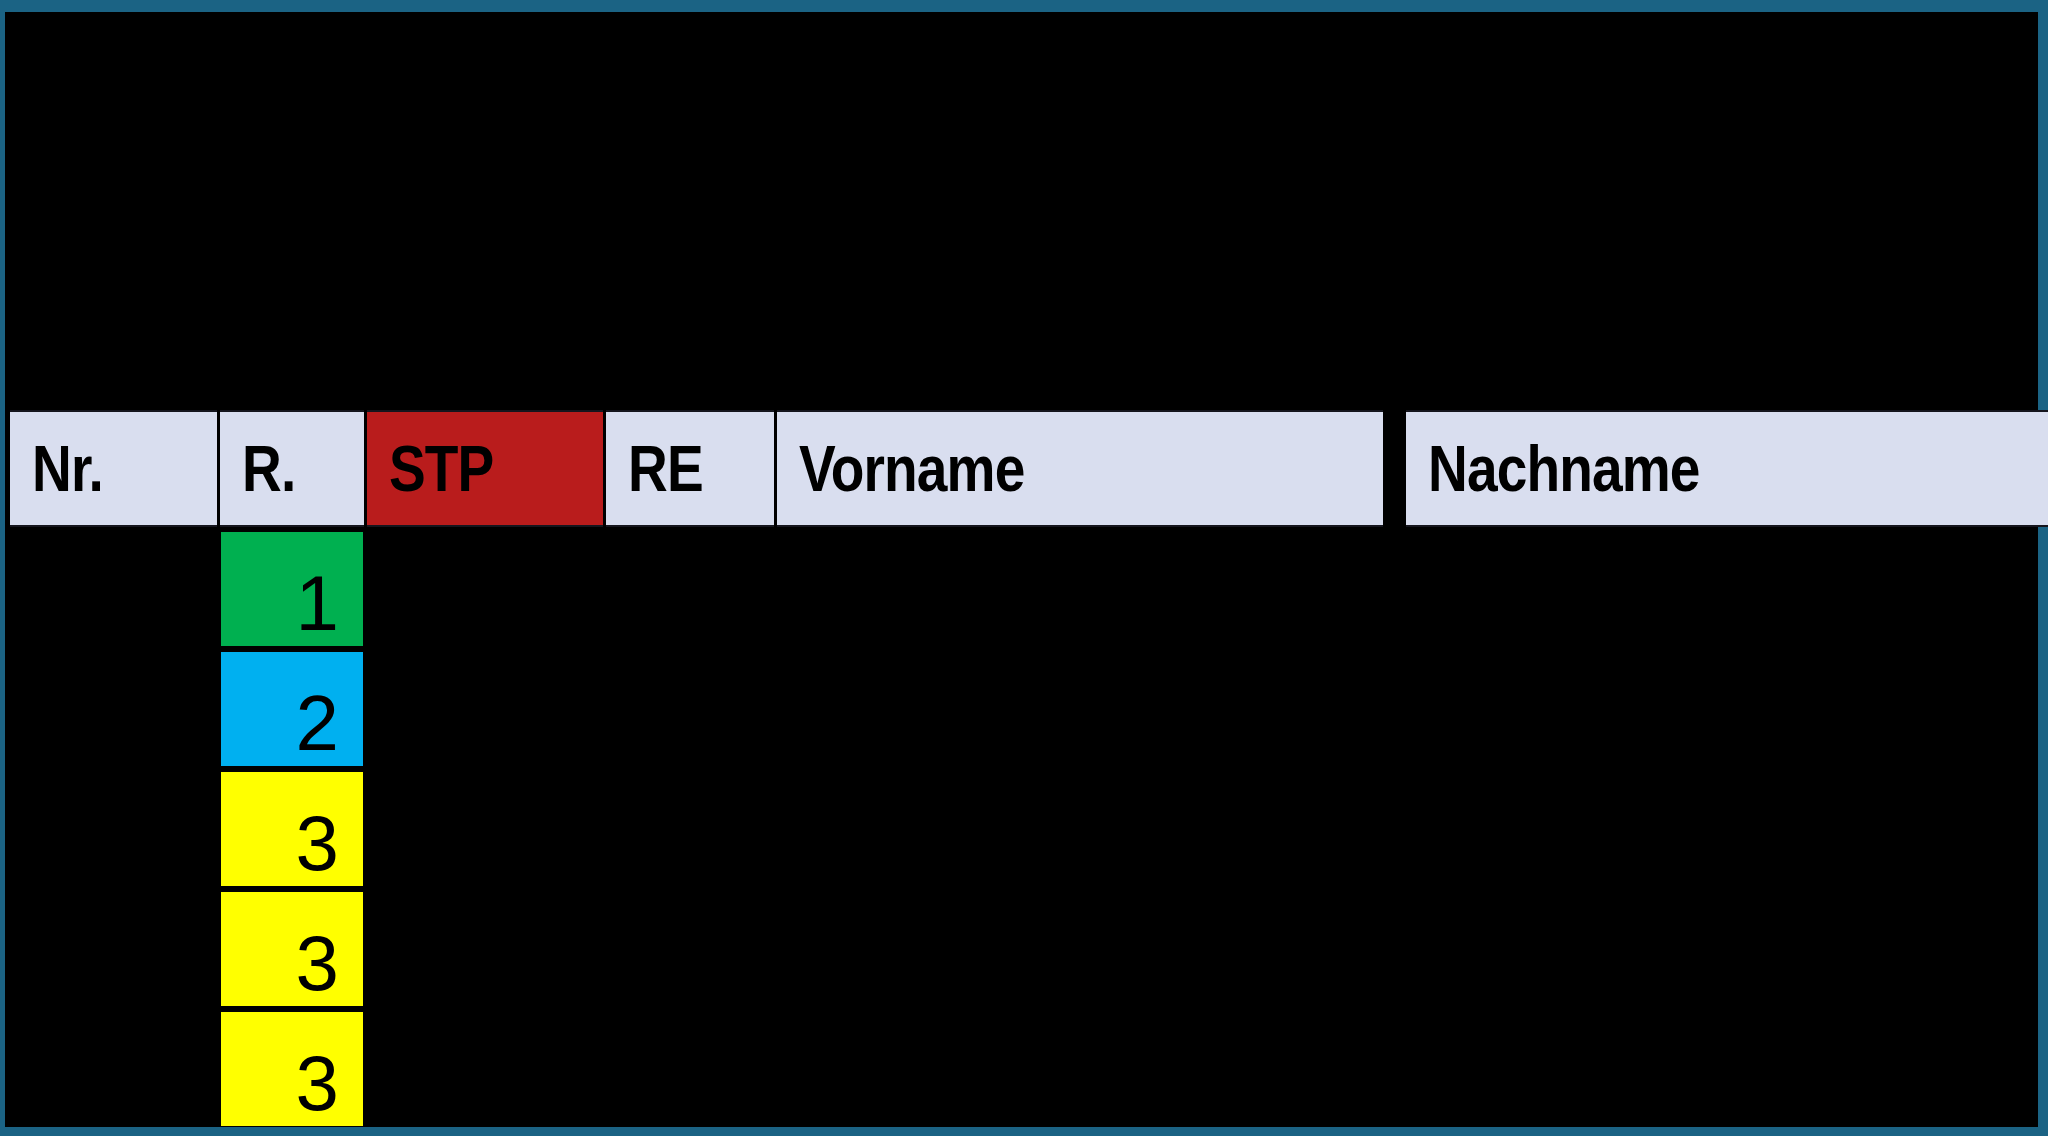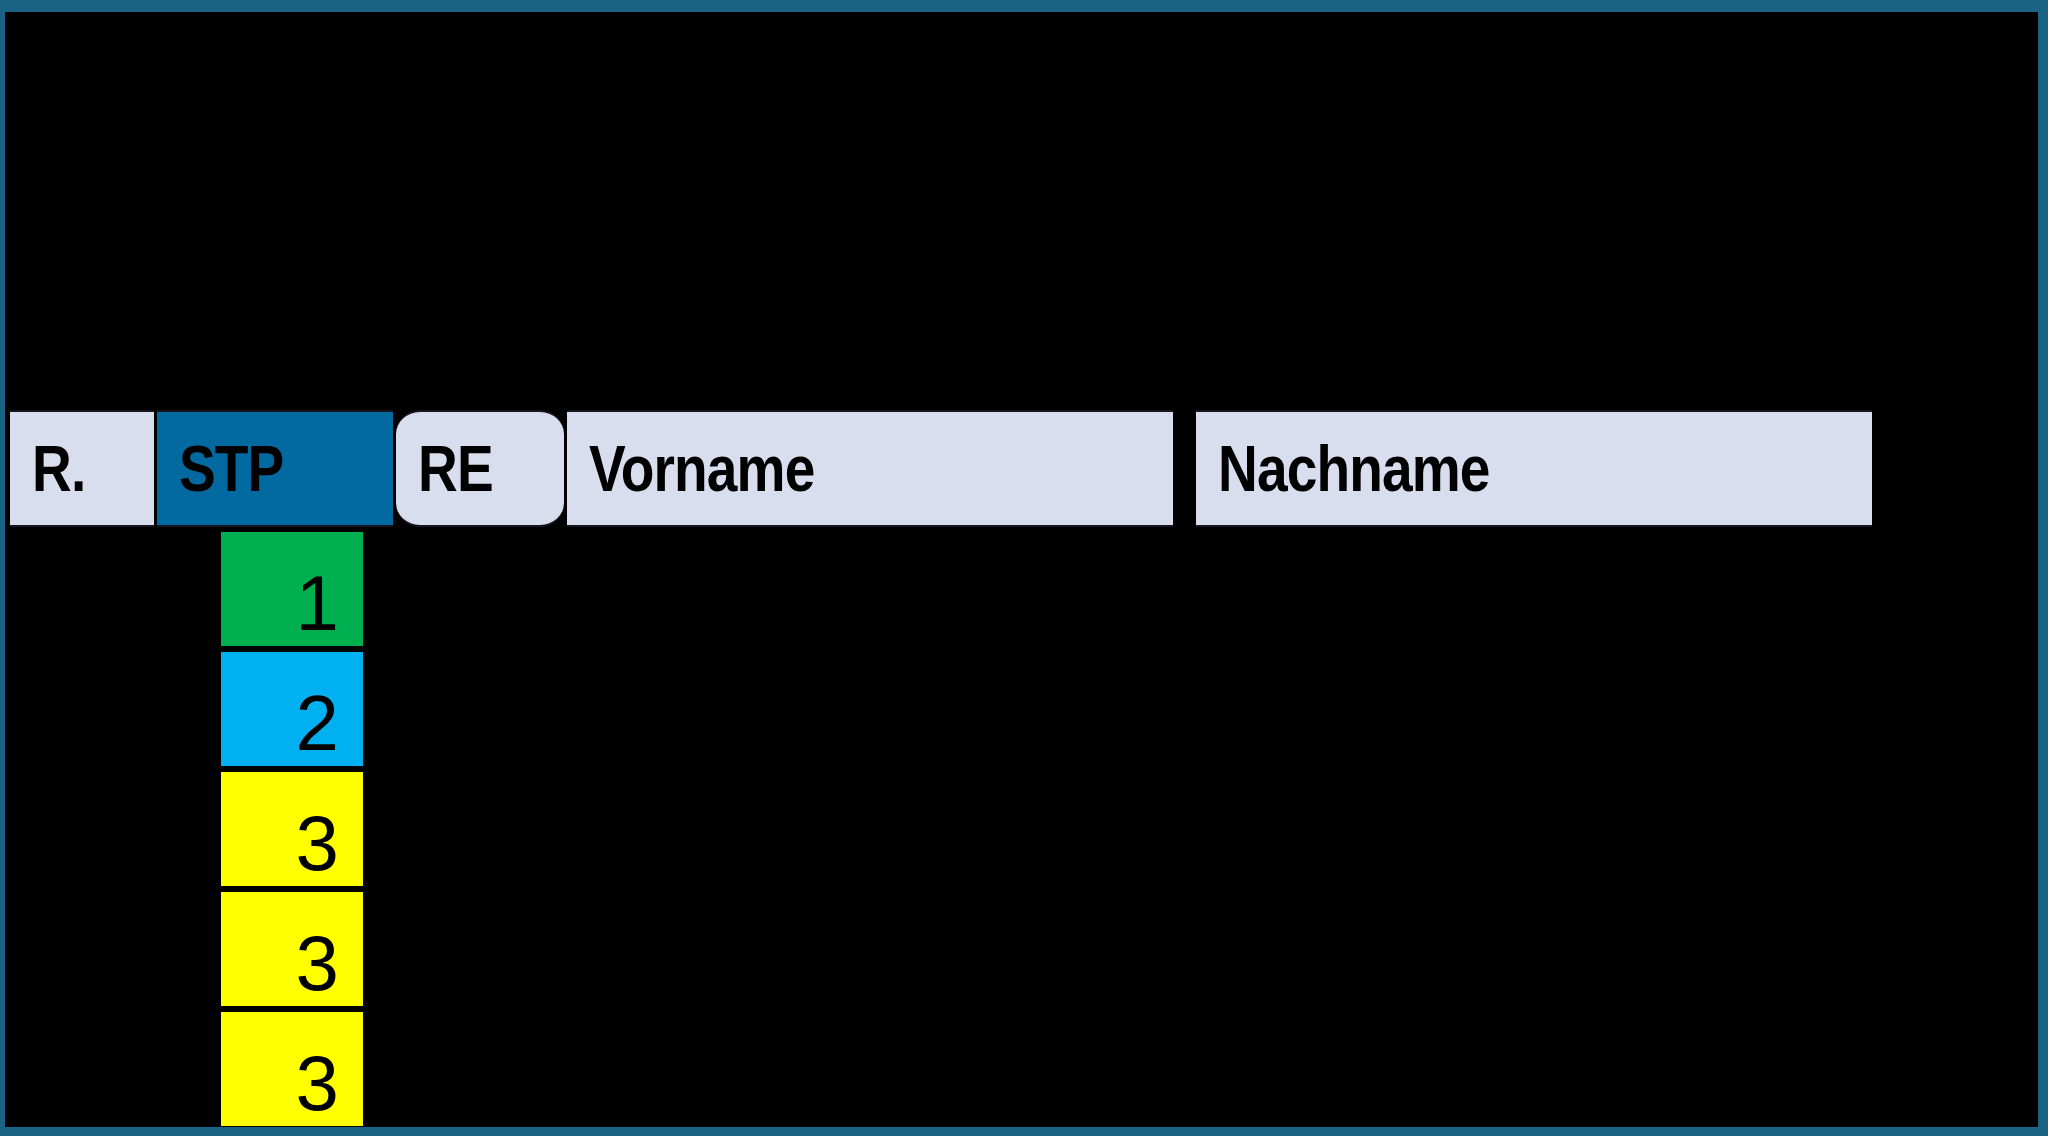--- a/index.html
+++ b/index.html
@@ -90,6 +90,9 @@
   <div class="frame frame-right" style="background-color: rgb(27, 99, 132);"></div>
 
   <div class="header-row">
+    <div class="hcell w-nr" style="background-color: rgb(217, 222, 239);">
+      <span class="hlabel">Nr.</span>
+    </div>
     <div class="hcell w-r" style="background-color: rgb(217, 222, 239);">
       <span class="hlabel">R.</span>
     </div>

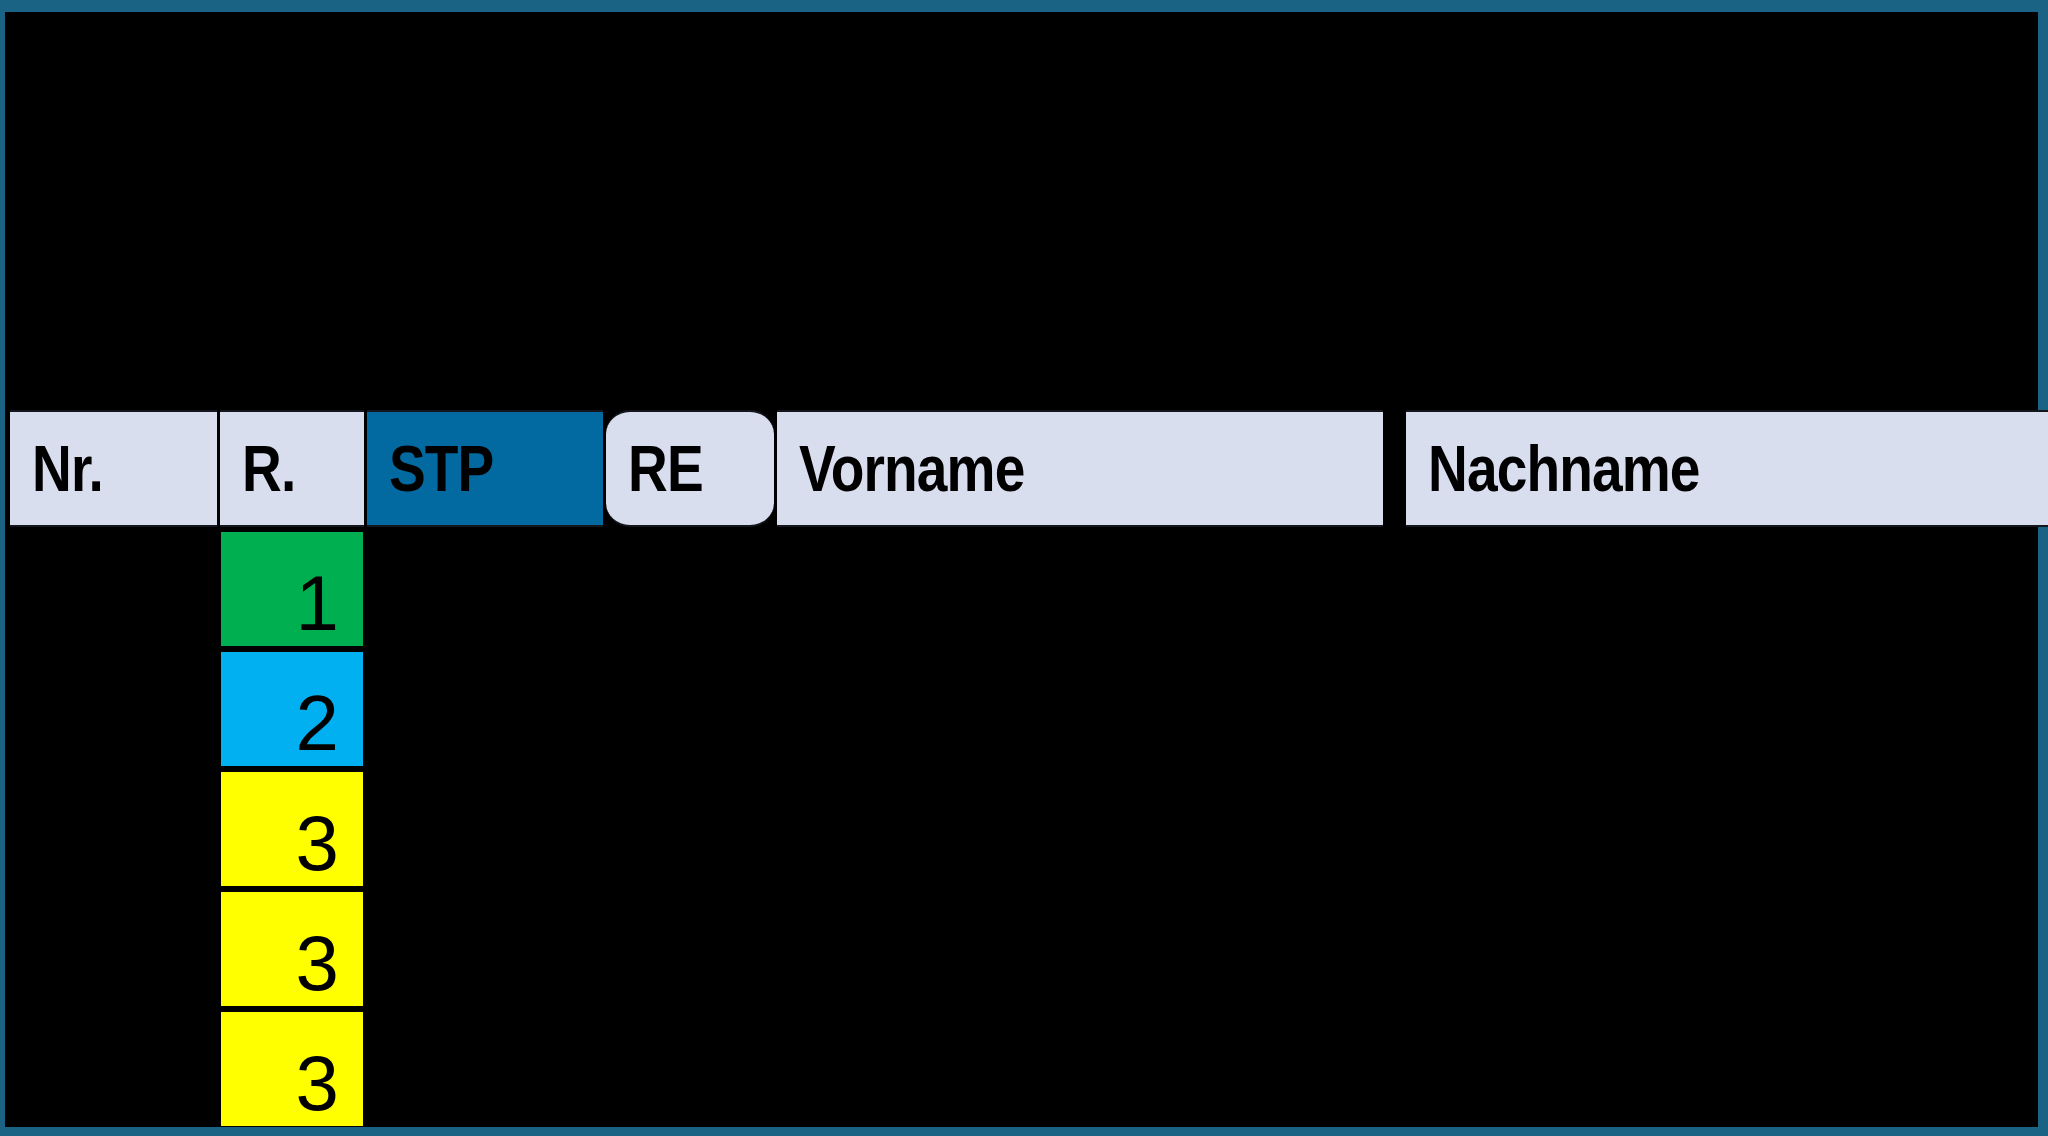--- a/index.html
+++ b/index.html
@@ -96,7 +96,7 @@
     <div class="hcell w-r" style="background-color: rgb(217, 222, 239);">
       <span class="hlabel">R.</span>
     </div>
-    <div class="hcell w-stp" style="background-color: #0369a1;">
+    <div class="hcell w-stp" style="background-color: #b91c1c;">
       <span class="hlabel">STP</span>
     </div>
     <div class="hcell w-re" style="background-color: rgb(217, 222, 239); border-radius: 24px;">

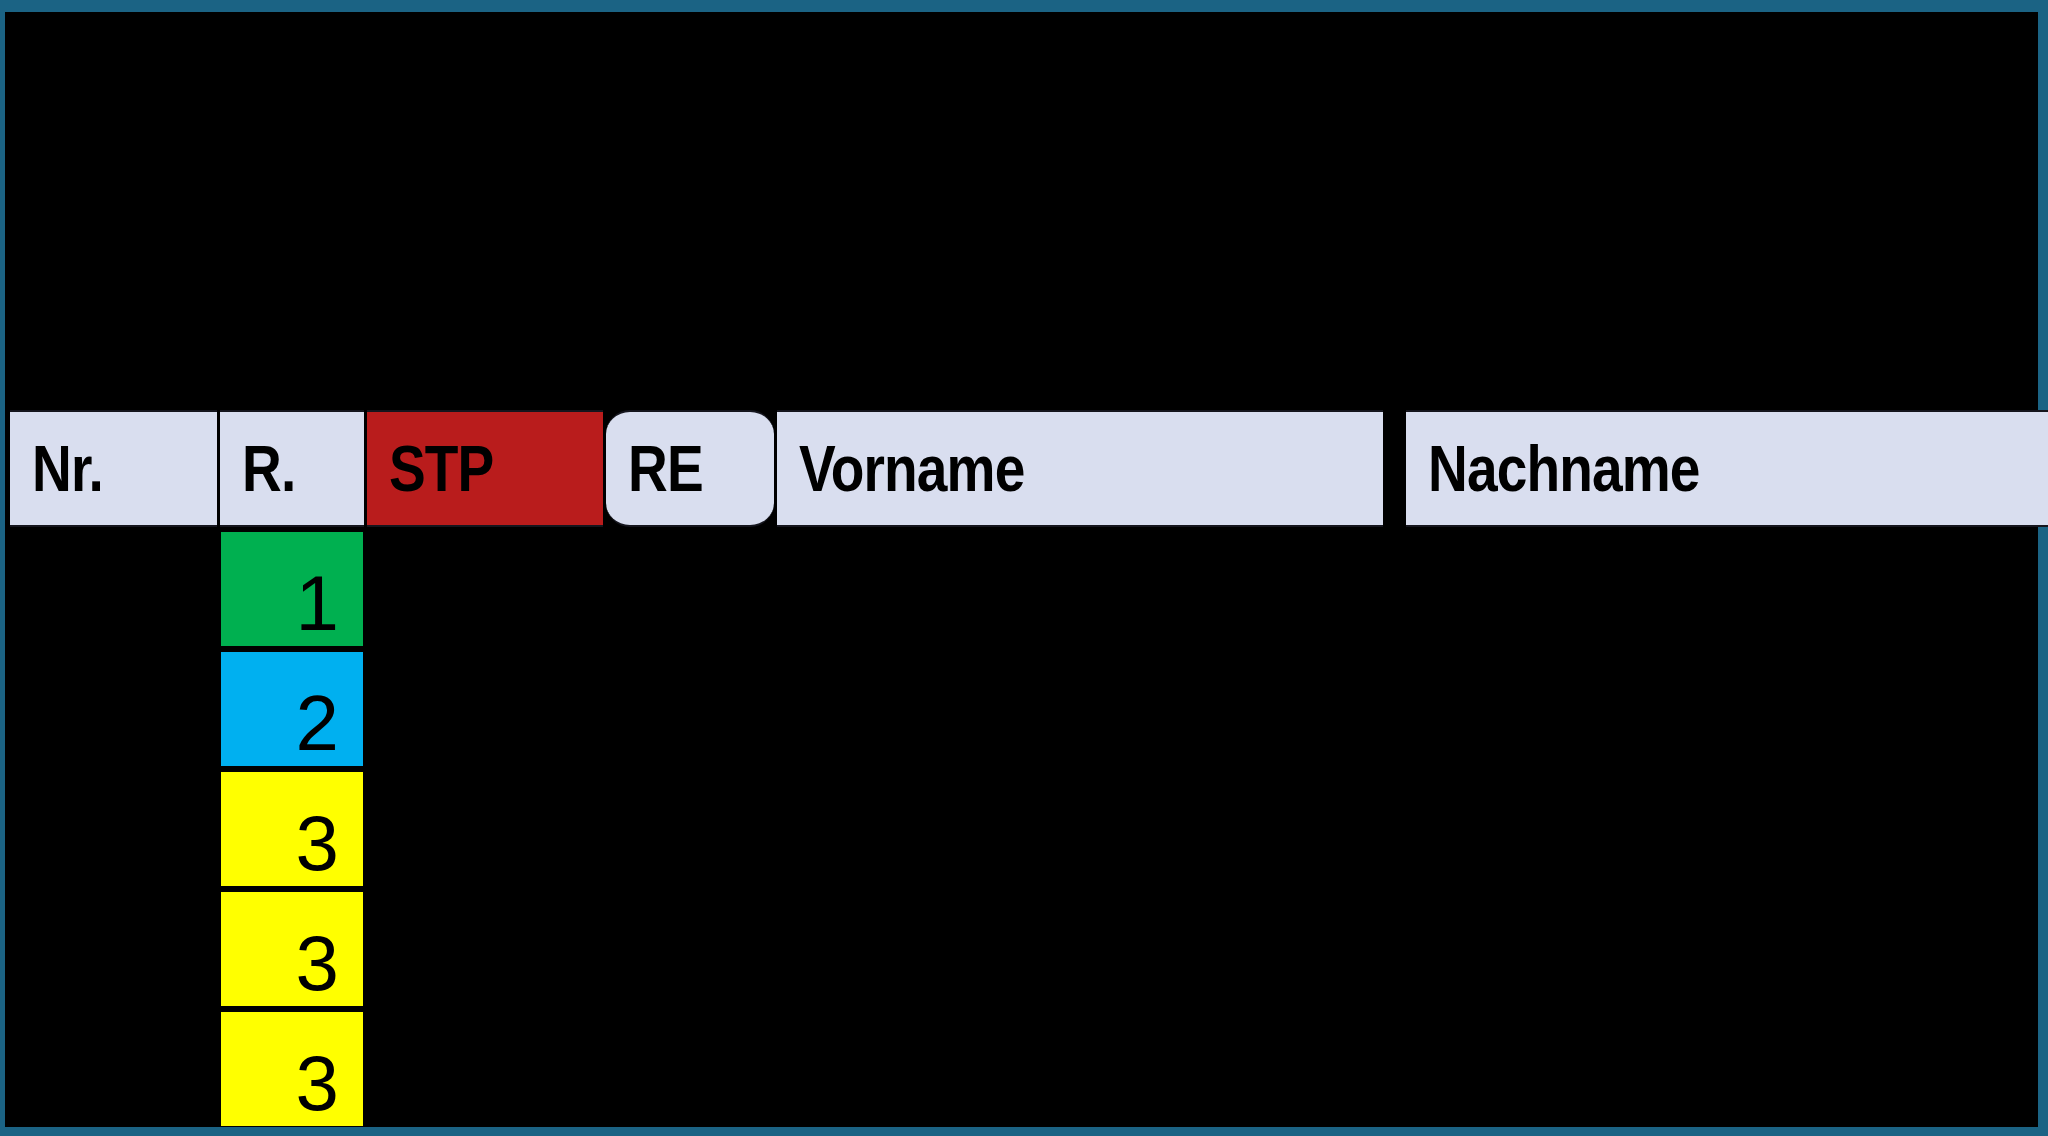--- a/index.html
+++ b/index.html
@@ -99,7 +99,7 @@
     <div class="hcell w-stp" style="background-color: #b91c1c;">
       <span class="hlabel">STP</span>
     </div>
-    <div class="hcell w-re" style="background-color: rgb(217, 222, 239); border-radius: 24px;">
+    <div class="hcell w-re" style="background-color: rgb(217, 222, 239);">
       <span class="hlabel">RE</span>
     </div>
     <div class="hcell w-vorname" style="background-color: rgb(217, 222, 239);">

